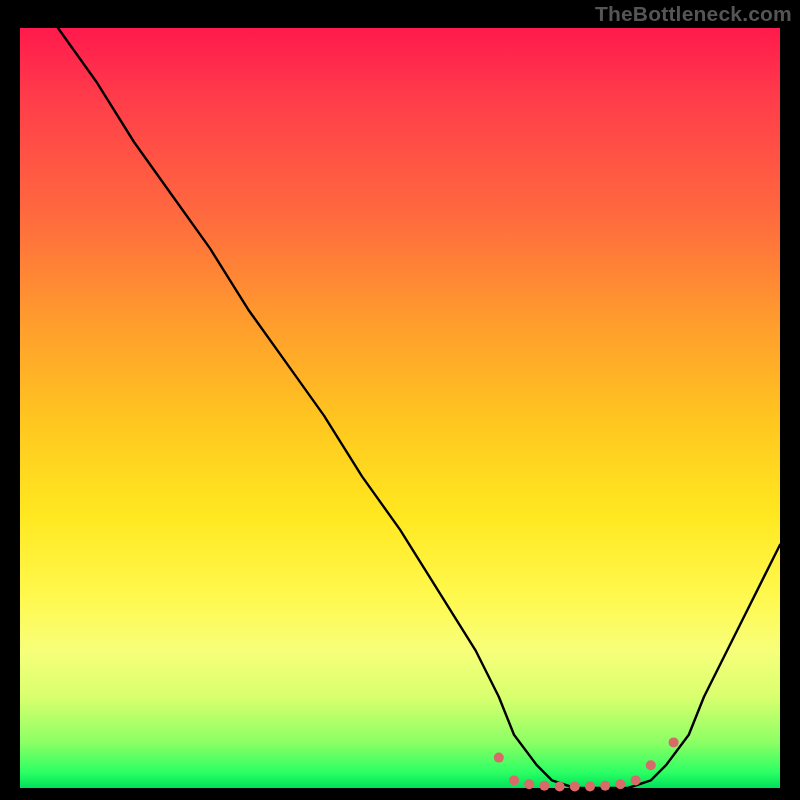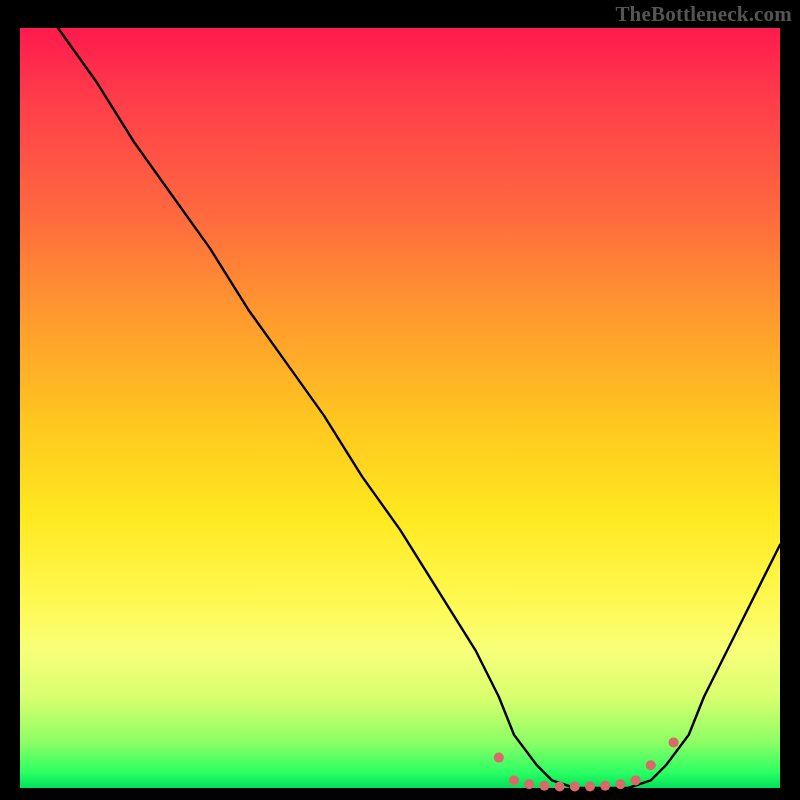--- a/index.html
+++ b/index.html
@@ -16,7 +16,6 @@
     width: 800px;
     height: 800px;
     background: #000;
-    font-family: Liberation Serif, serif;
   }
   .watermark {
     position: absolute;

